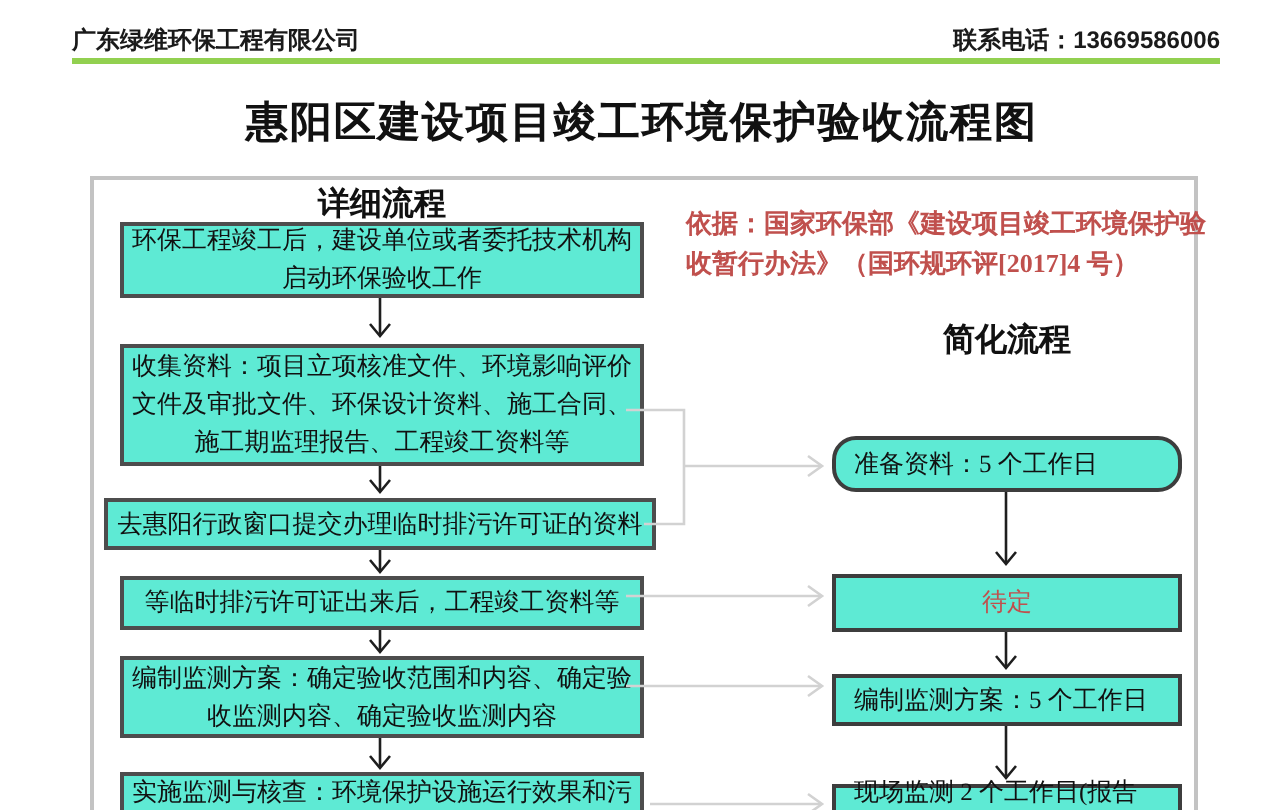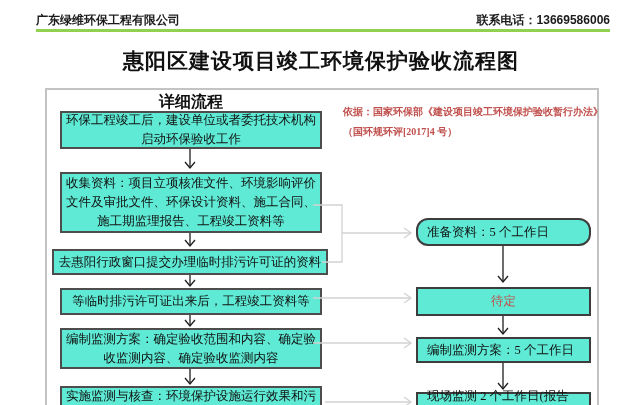--- a/index.html
+++ b/index.html
@@ -52,7 +52,7 @@
   
   .reference-note {
     position: absolute; left: 343px; top: 102px; width: 266px;
-    font-size: 10px; line-height: 20px;
+    font-size: 13px; line-height: 20px;
     color: #C0504D; font-weight: bold;
   }
   

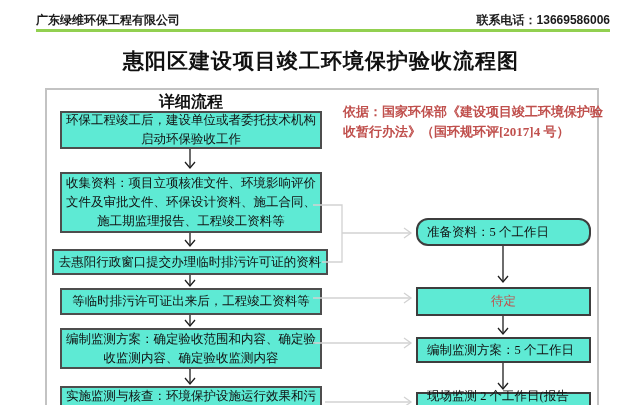--- a/index.html
+++ b/index.html
@@ -101,6 +101,7 @@
   <div class="frame"></div>
 
   <div class="flow-heading heading-detailed">详细流程</div>
+  <div class="flow-heading heading-simplified">简化流程</div>
 
   <div class="reference-note">依据：国家环保部《建设项目竣工环境保护验收暂行办法》（国环规环评[2017]4 号）</div>
 

